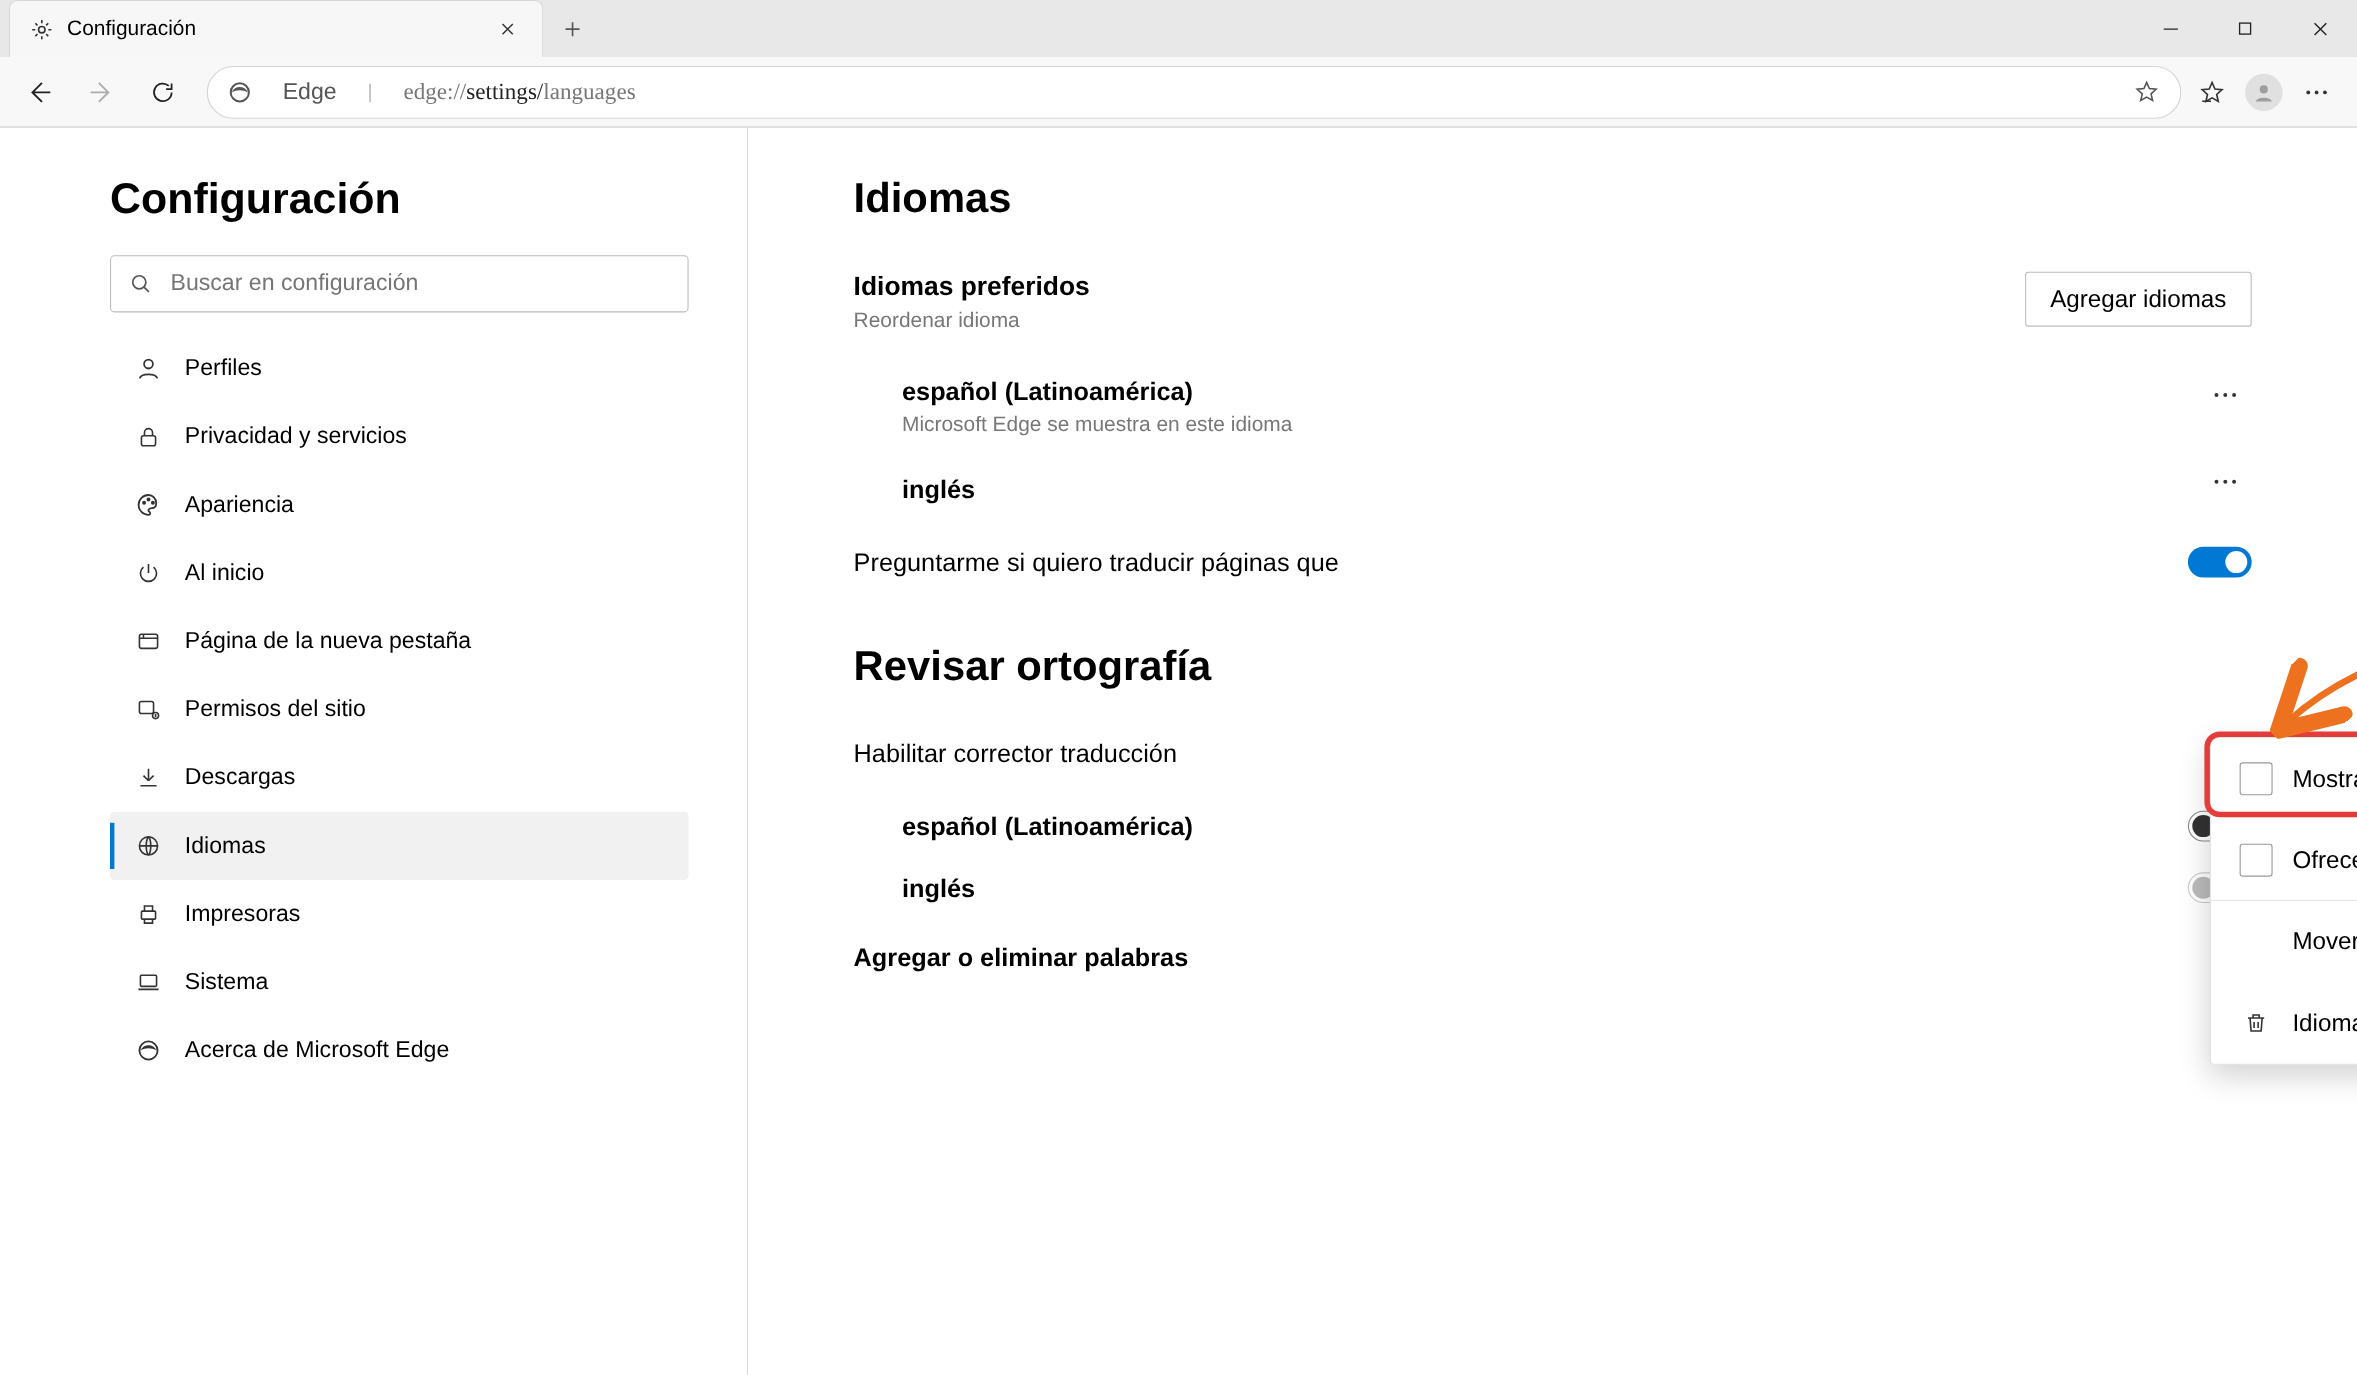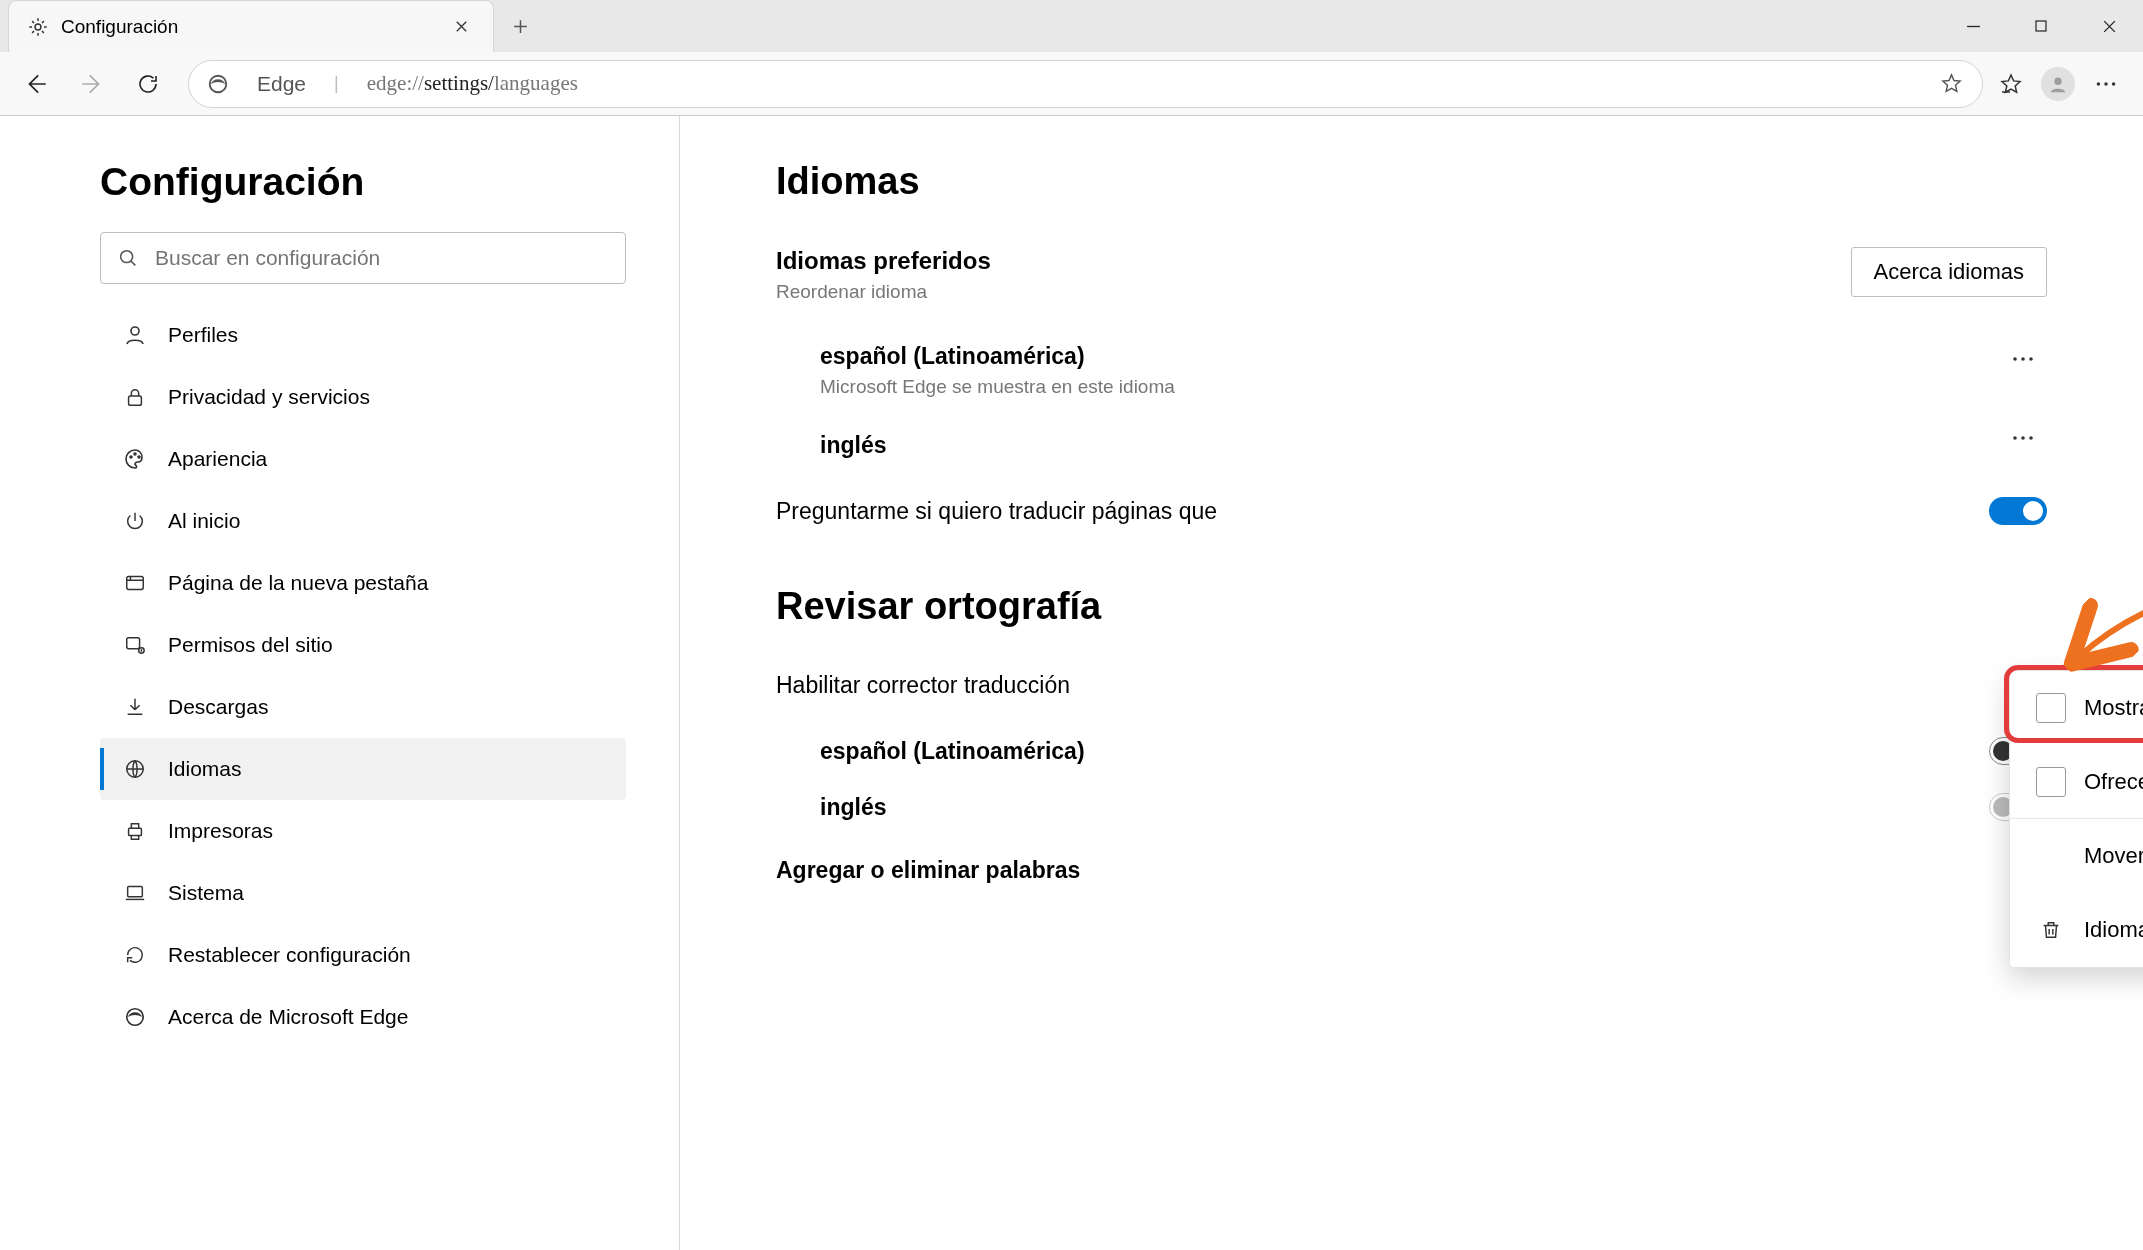--- a/index.html
+++ b/index.html
@@ -334,7 +334,7 @@
         <div class="preferred-label">Idiomas preferidos</div>
         <div class="reorder">Reordenar idioma</div>
       </div>
-      <button class="add-button">Acerca idiomas</button>
+      <button class="add-button">Agregar idiomas</button>
     </div>
 
     <div class="lang-row">

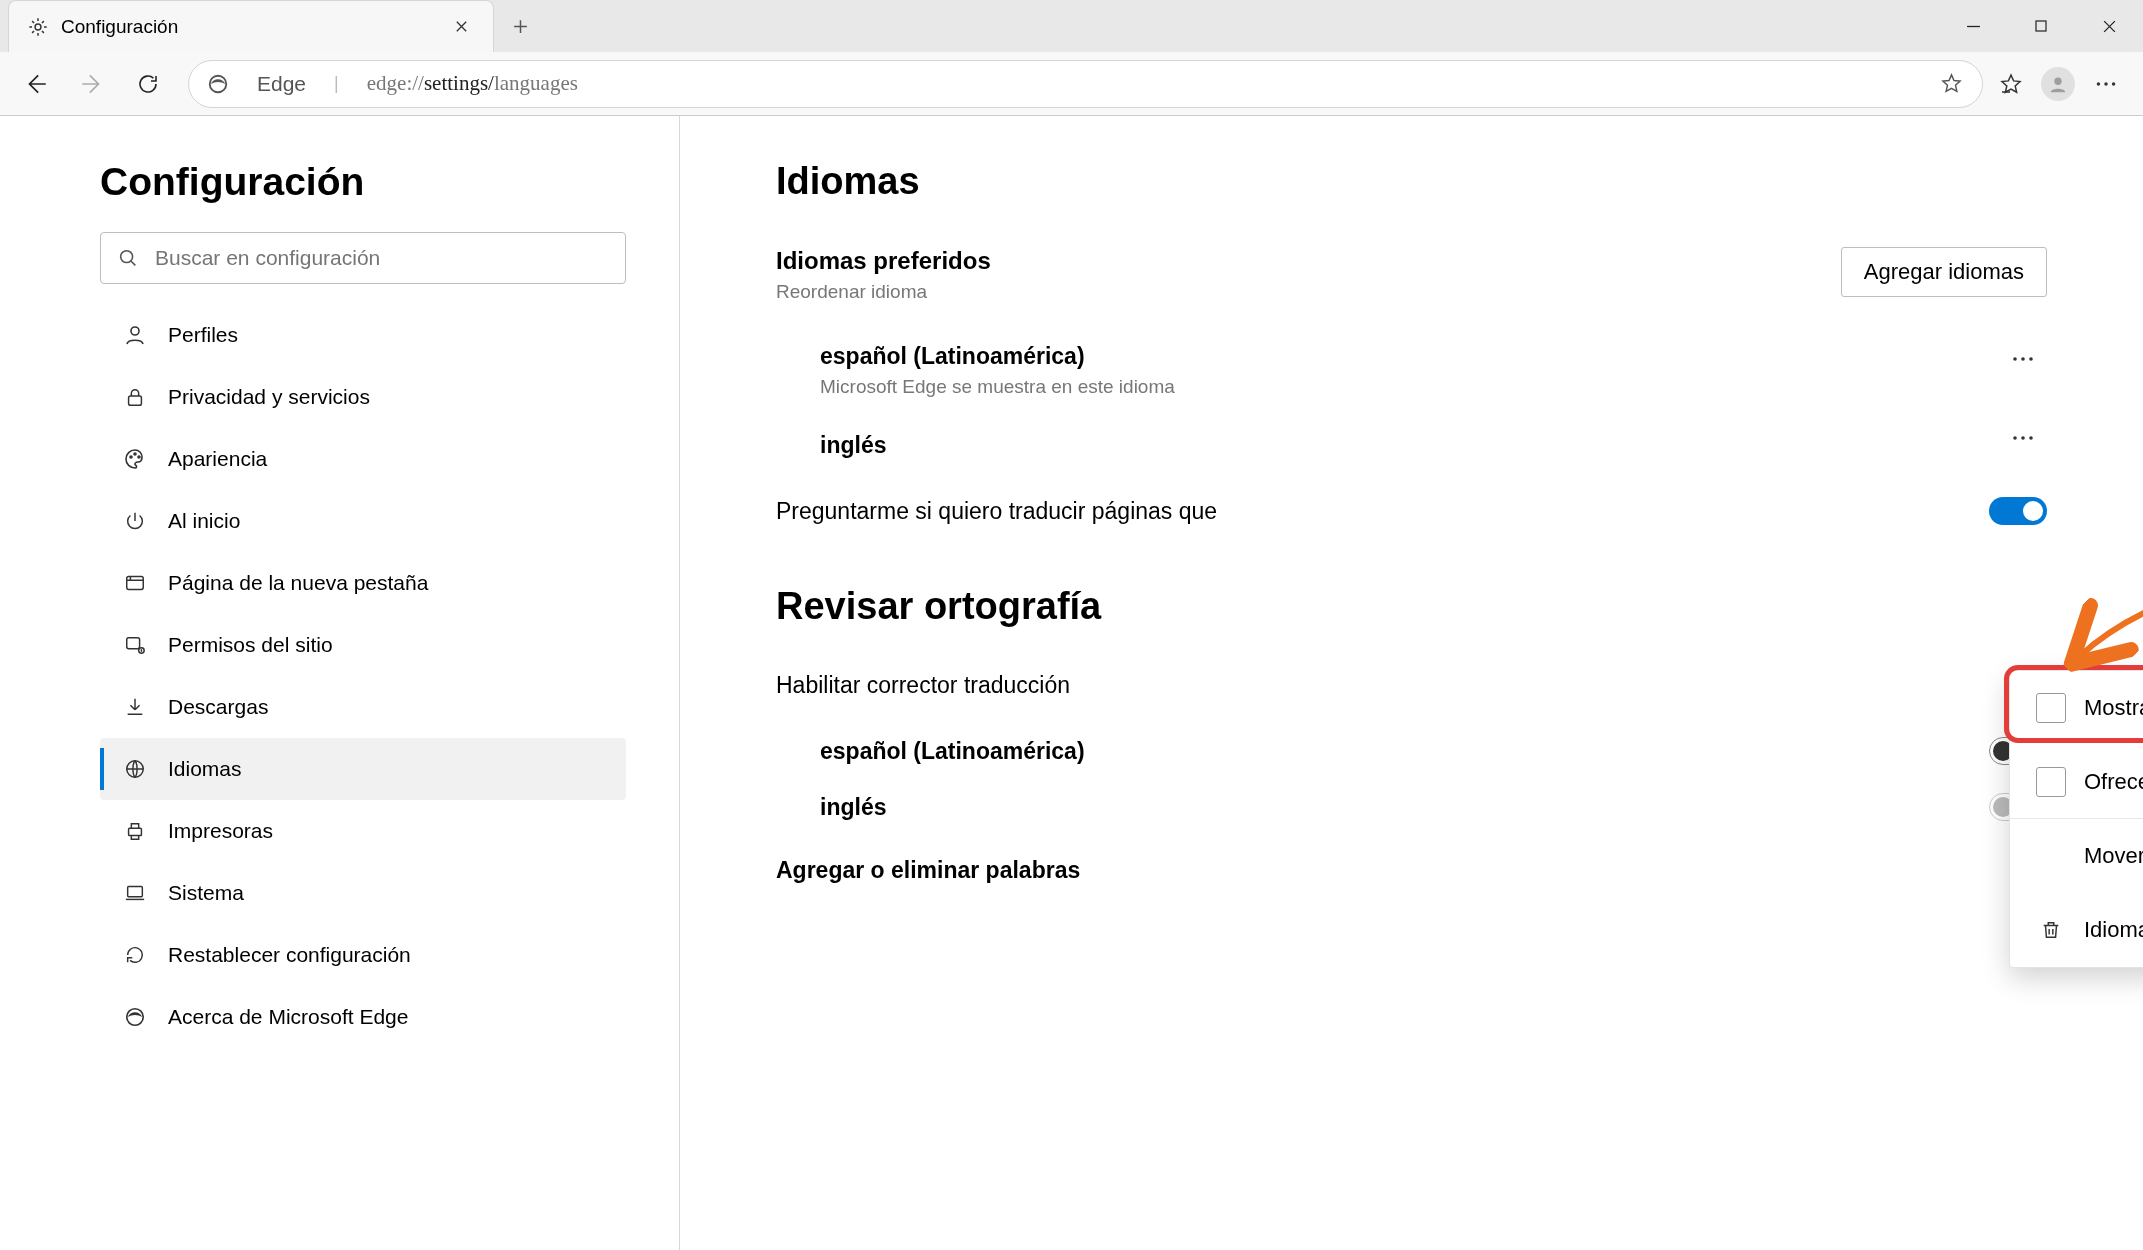--- a/index.html
+++ b/index.html
@@ -308,14 +308,6 @@
       </li>
       <li class="nav-item">
         <span class="nav-icon">
-            <svg viewBox="0 0 24 24" width="22" height="22" fill="none" stroke="#333" stroke-width="1.6">
-              <path d="M4 12a8 8 0 1 1 2.6 5.9M4 20v-5h5"></path>
-            </svg>
-          </span>
-        <span>Restablecer configuración</span>
-      </li>
-      <li class="nav-item">
-        <span class="nav-icon">
             <svg viewBox="0 0 24 24" width="22" height="22" fill="#333">
               <circle cx="12" cy="12" r="9" fill="none" stroke="#333" stroke-width="1.8"></circle>
               <path d="M4 12c3-7 13-7 16 0-5-3-11-3-16 0z"></path>

